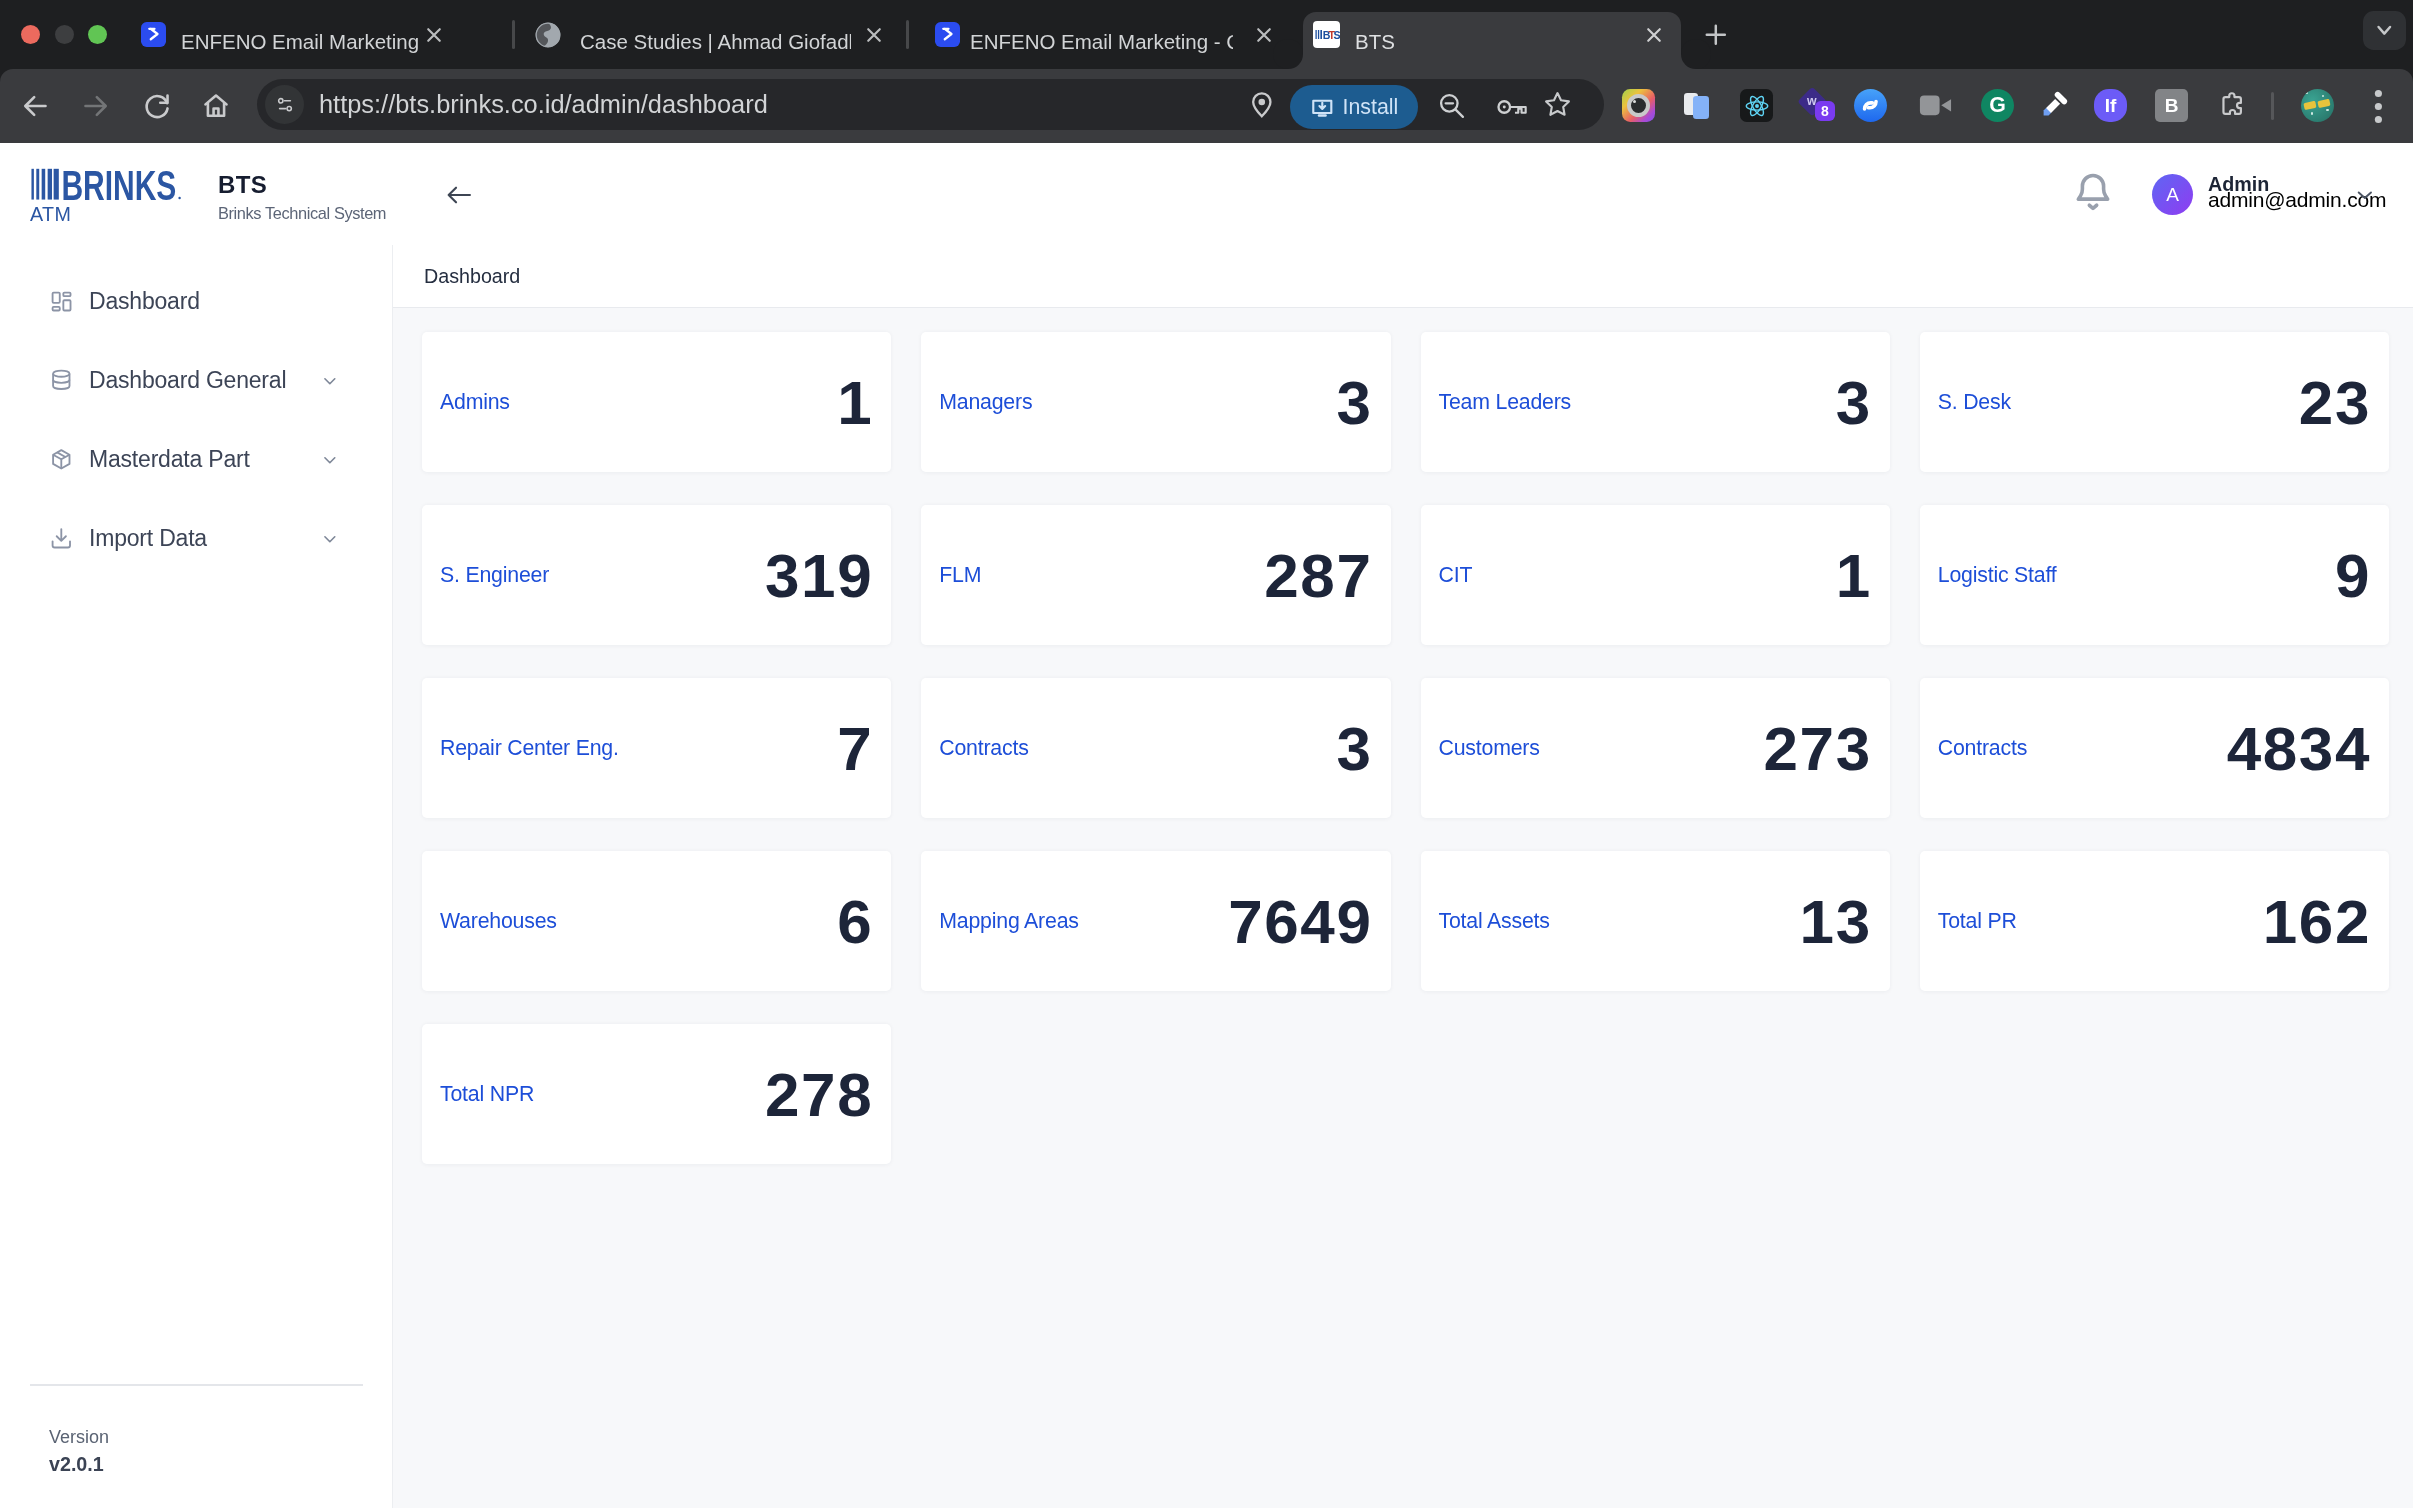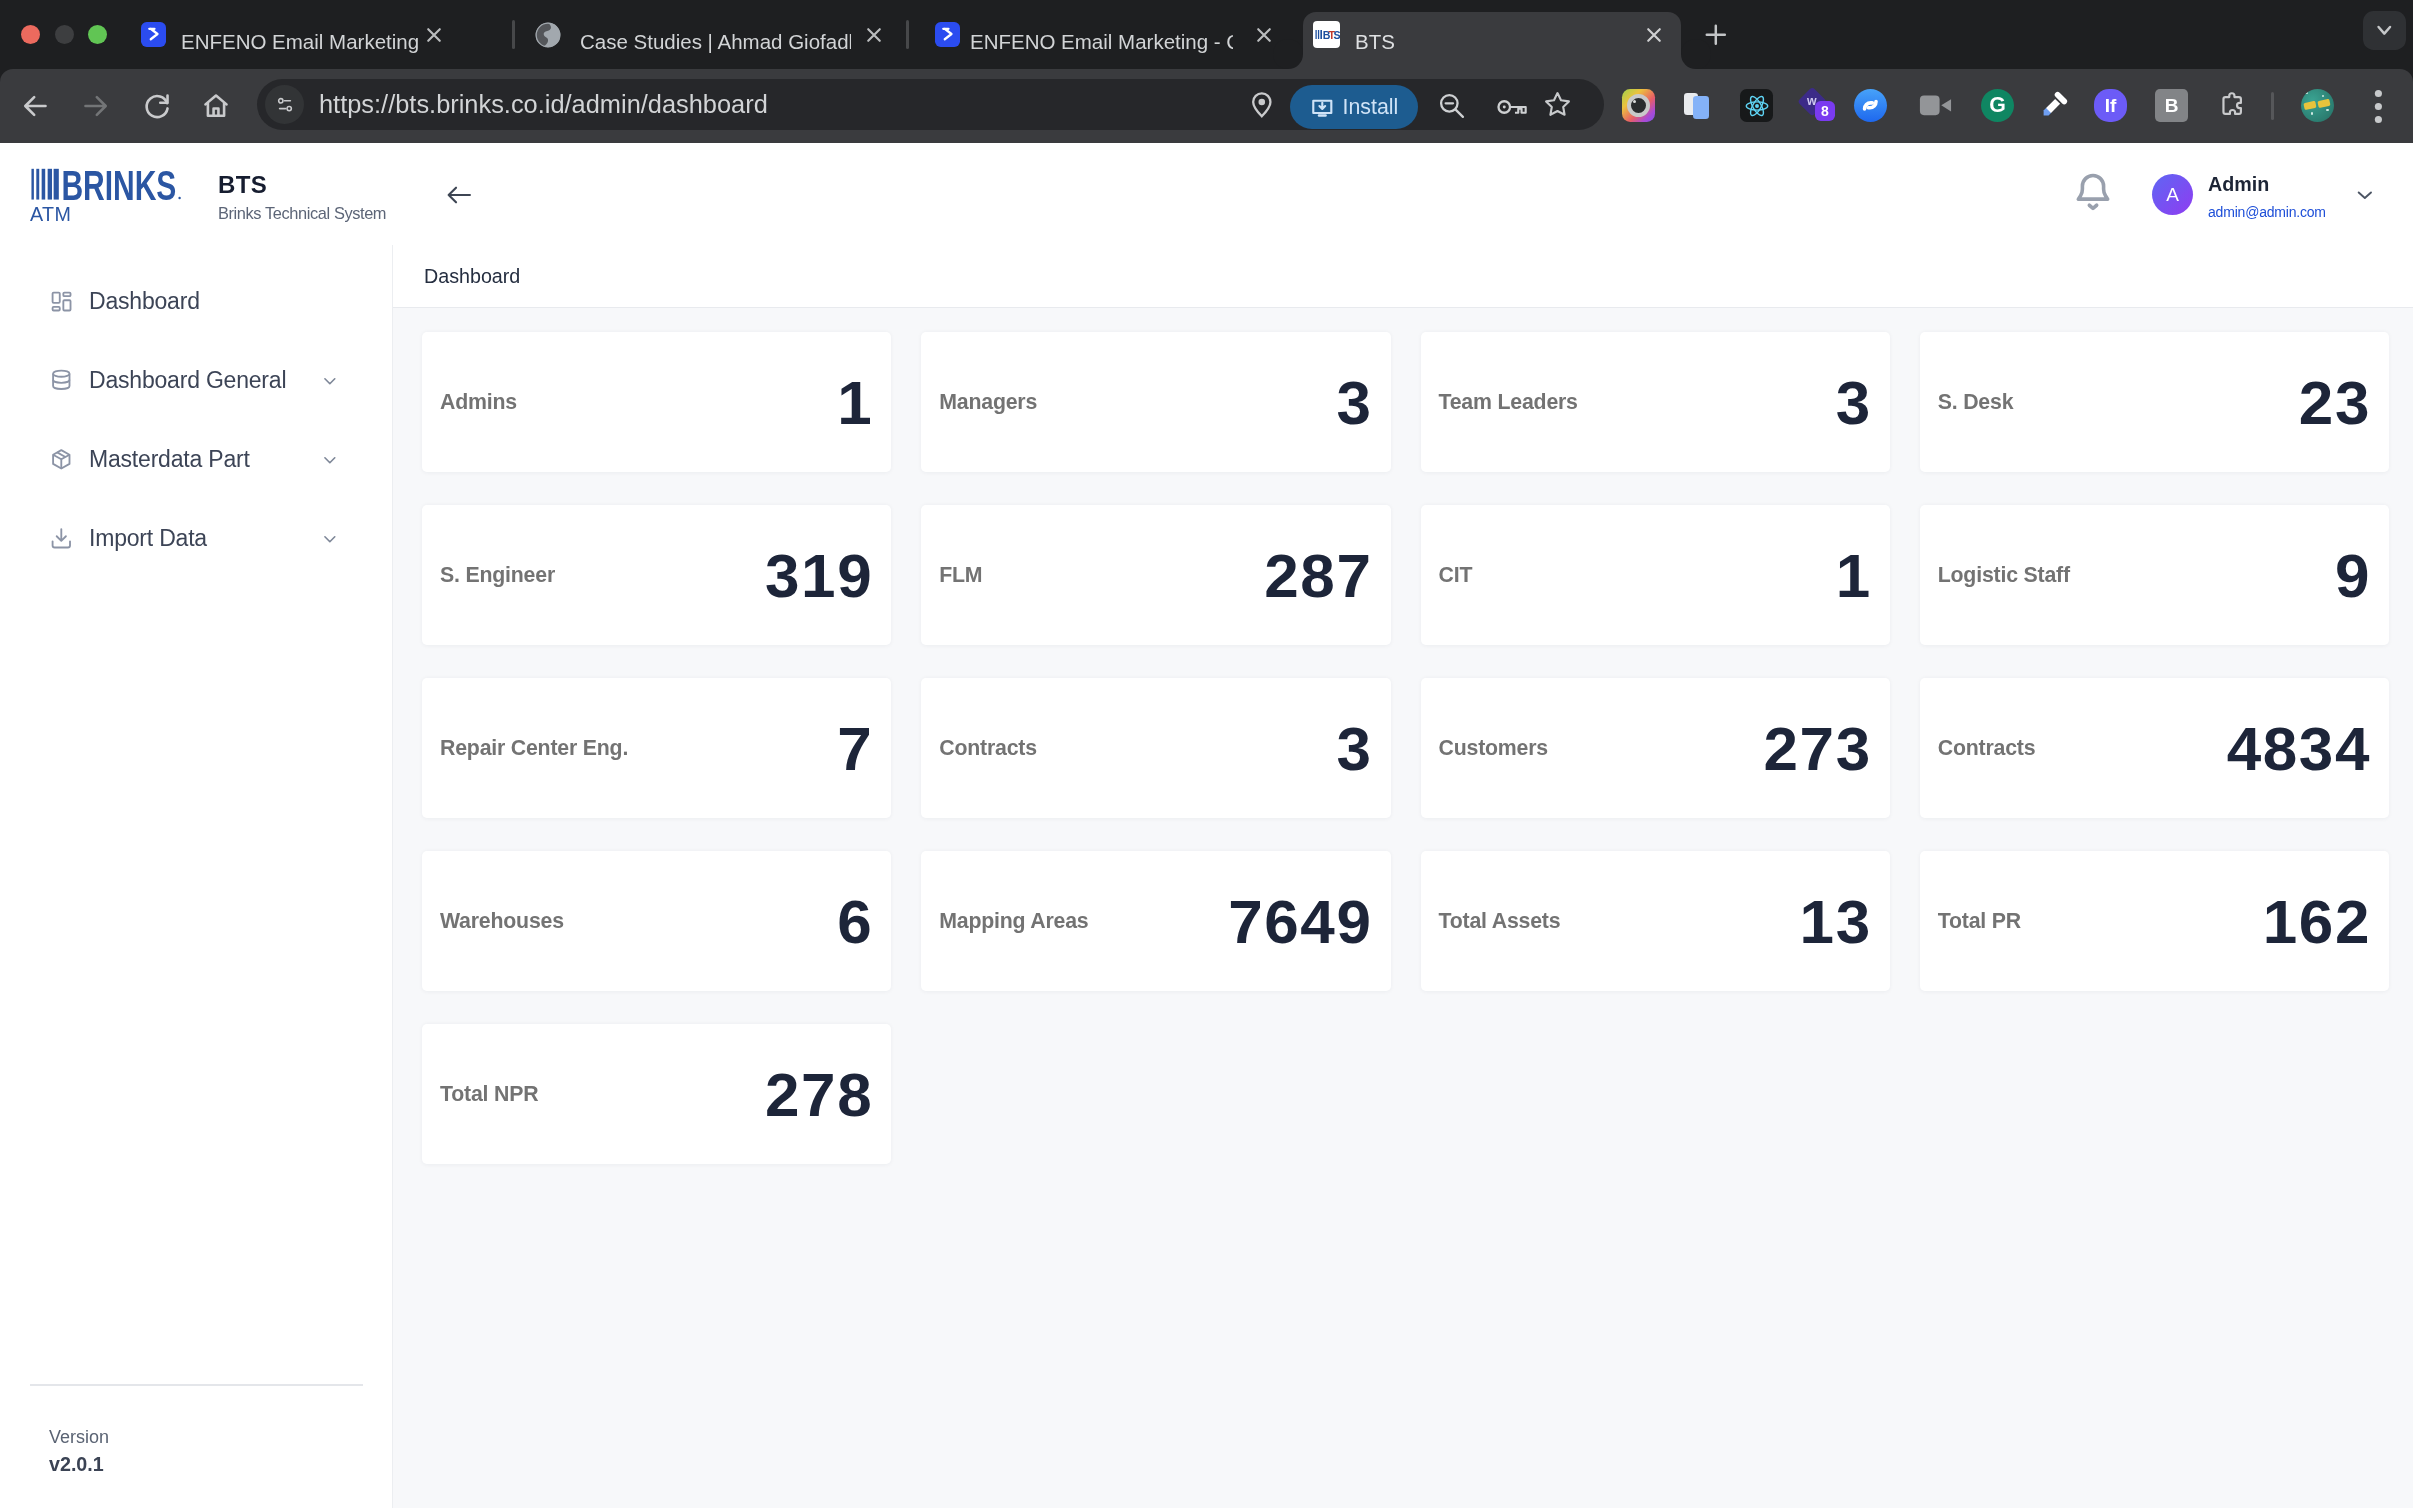--- a/index.html
+++ b/index.html
@@ -256,7 +256,7 @@
       </svg></div>
 <div class="a" style="left:2152px;top:174px;width:41px;height:41px;border-radius:50%;background:linear-gradient(135deg,#5f66f3,#8f3cf1);display:flex;align-items:center;justify-content:center;color:#fff;font-size:19px">A</div>
 <div class="a" style="left:2208px;top:173px;font-size:19.7px;font-weight:bold;color:#1d2536">Admin</div>
-<div class="a" style="left:2208px;top:204px;font-size:14px;color:#1d4ed8;letter-spacing:-0.2px">admin@admin.com</div>
+<div class="a" style="left:2208px;top:188px;font-size:21px;color:#000000;letter-spacing:-0.2px">admin@admin.com</div>
 <div class="a" style="left:2355px;top:187px"><svg width="19.7" height="16.4" viewBox="0 0 28 24">
         <path d="M5 8l9 8 9-8" fill="none" stroke="#4c5564" stroke-width="2.8" stroke-linecap="round" stroke-linejoin="round"></path>
       </svg></div>

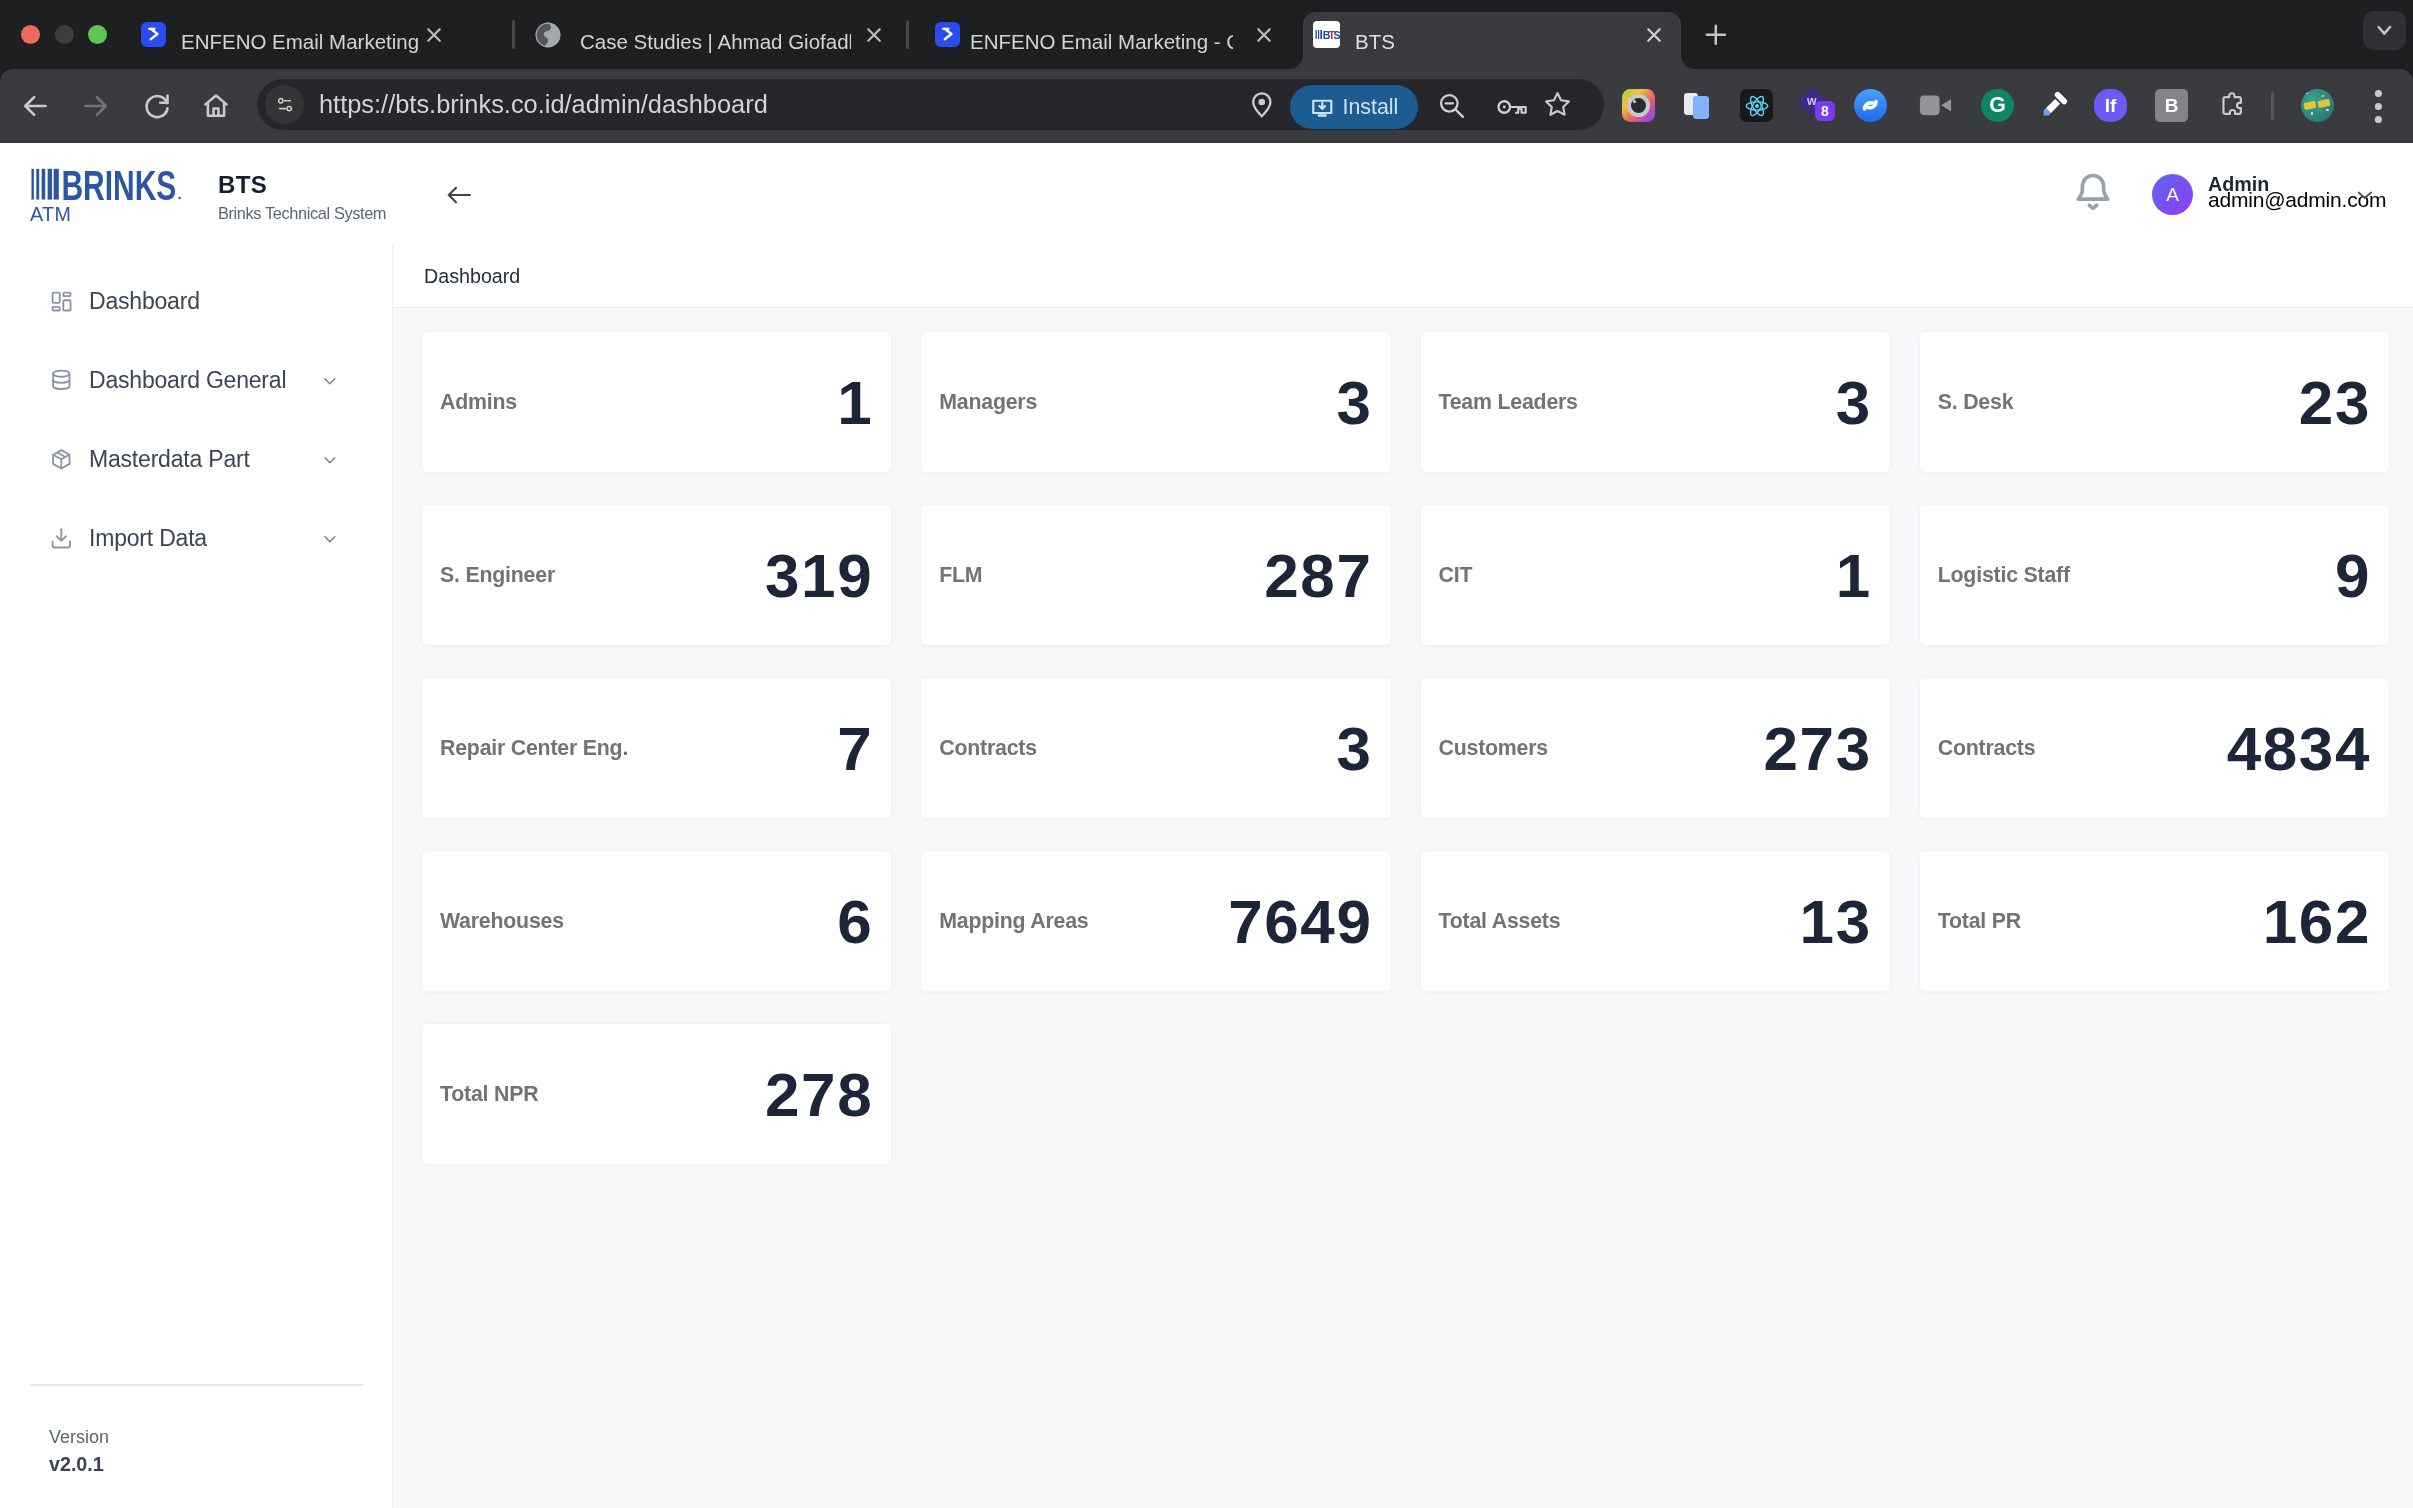--- a/index.html
+++ b/index.html
@@ -30,7 +30,7 @@
 #bc{position:absolute;left:0;top:0;width:2020px;height:63px;background:#fff;border-bottom:1.6px solid #e8eaee;display:flex;align-items:center;padding-left:31px;font-size:19.7px;color:#252e40}
 #grid{position:absolute;left:29px;top:87px;width:1967px;display:grid;grid-template-columns:repeat(4,1fr);column-gap:30px;row-gap:33px}
 .card{background:#fff;border-radius:4.9px;box-shadow:0 0.8px 4.1px rgba(25,35,65,.05);display:flex;align-items:center;justify-content:space-between;padding:0 18px;height:140px}
-.lb{font-size:21.3px;font-weight:700;color:#737373;letter-spacing:-0.2px}
+.lb{font-size:21.3px;font-weight:400;color:#1d4ed8;letter-spacing:-0.2px}
 .nm{font-size:62px;font-weight:700;color:#1d2539;letter-spacing:1.6px}
 .mi{position:absolute;left:0;width:393px;height:79px}
 .mtx{position:absolute;left:89px;top:0;height:79px;display:flex;align-items:center;font-size:23px;color:#3c4456;letter-spacing:-0.2px}

